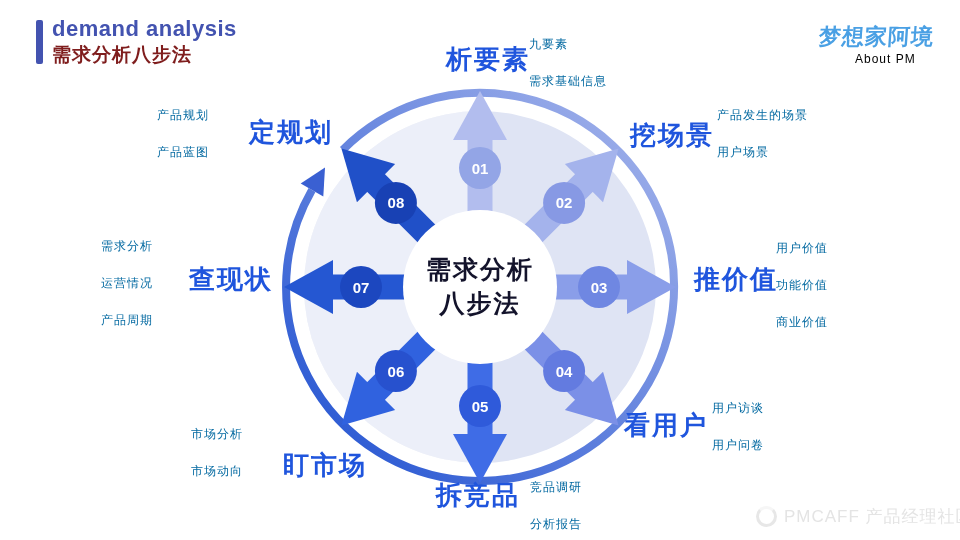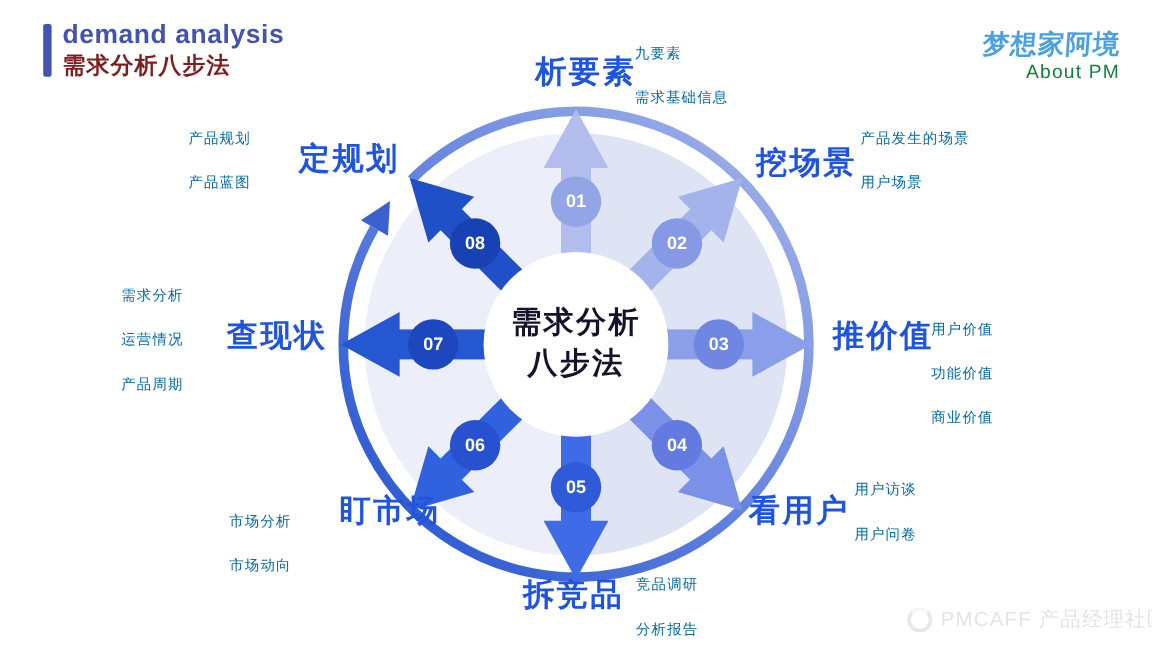--- a/index.html
+++ b/index.html
@@ -25,7 +25,7 @@
     transform:skewX(-4deg);
   }
   .logo-sub{
-    left:855px;top:52px;font-size:16px;color:#15803d;letter-spacing:1px;
+    left:855px;top:52px;font-size:12px;color:#000000;letter-spacing:1px;
   }
   
   .diagram{left:0;top:0;width:960px;height:540px;}

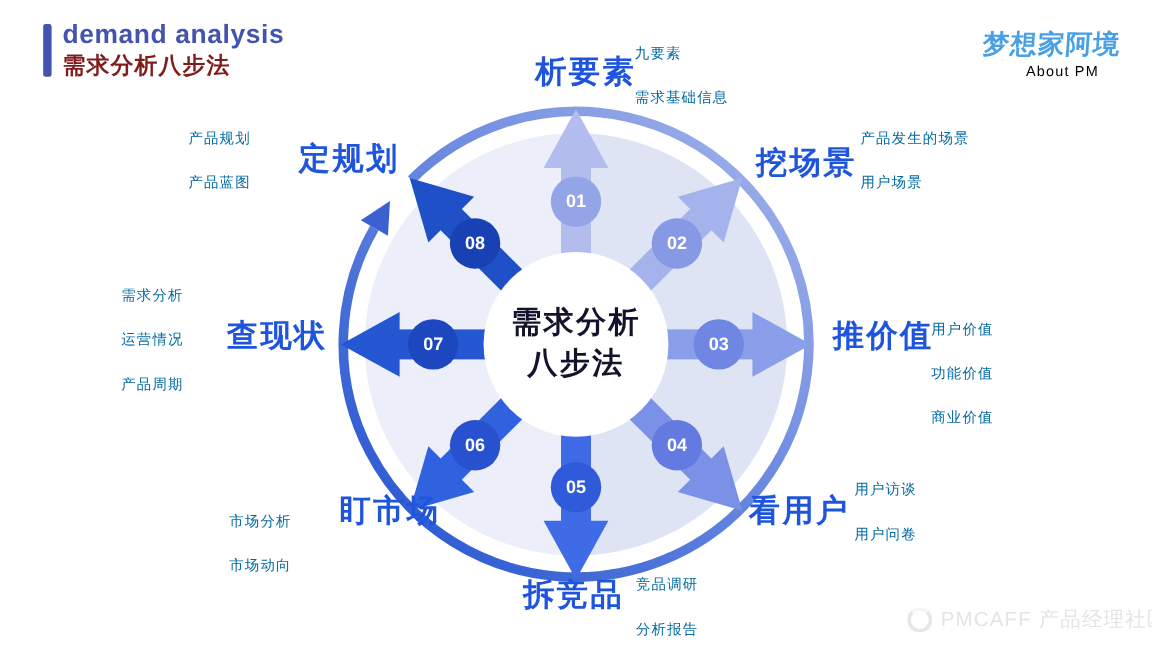--- a/index.html
+++ b/index.html
@@ -147,7 +147,7 @@
 </div>
 
 <div class="abs step-label" style="left:694px;top:262px;">推价值</div>
-<div class="abs step-items" style="left:776px;top:230px;margin-top:26px;">
+<div class="abs step-items" style="left:776px;top:230px;">
   <div>用户价值</div>
   <div>功能价值</div>
   <div>商业价值</div>

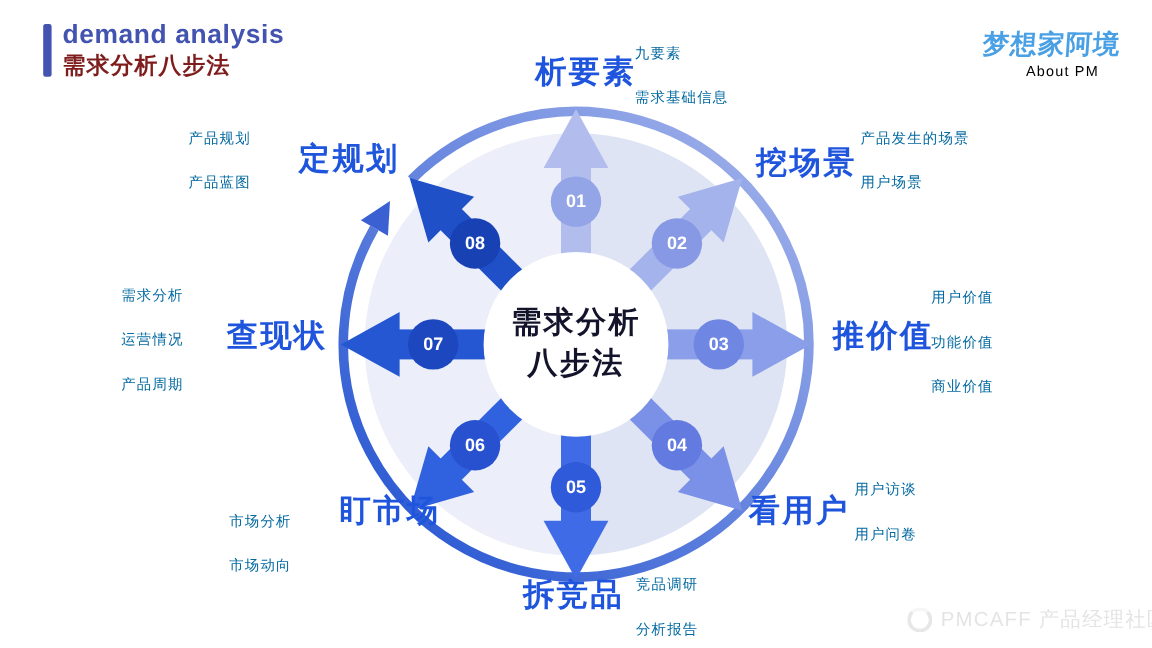--- a/index.html
+++ b/index.html
@@ -165,7 +165,7 @@
   <div>分析报告</div>
 </div>
 
-<div class="abs step-label" style="left:283px;top:408px;">盯市场</div>
+<div class="abs step-label" style="left:283px;top:448px;">盯市场</div>
 <div class="abs step-items" style="left:191px;top:416px;">
   <div>市场分析</div>
   <div>市场动向</div>

